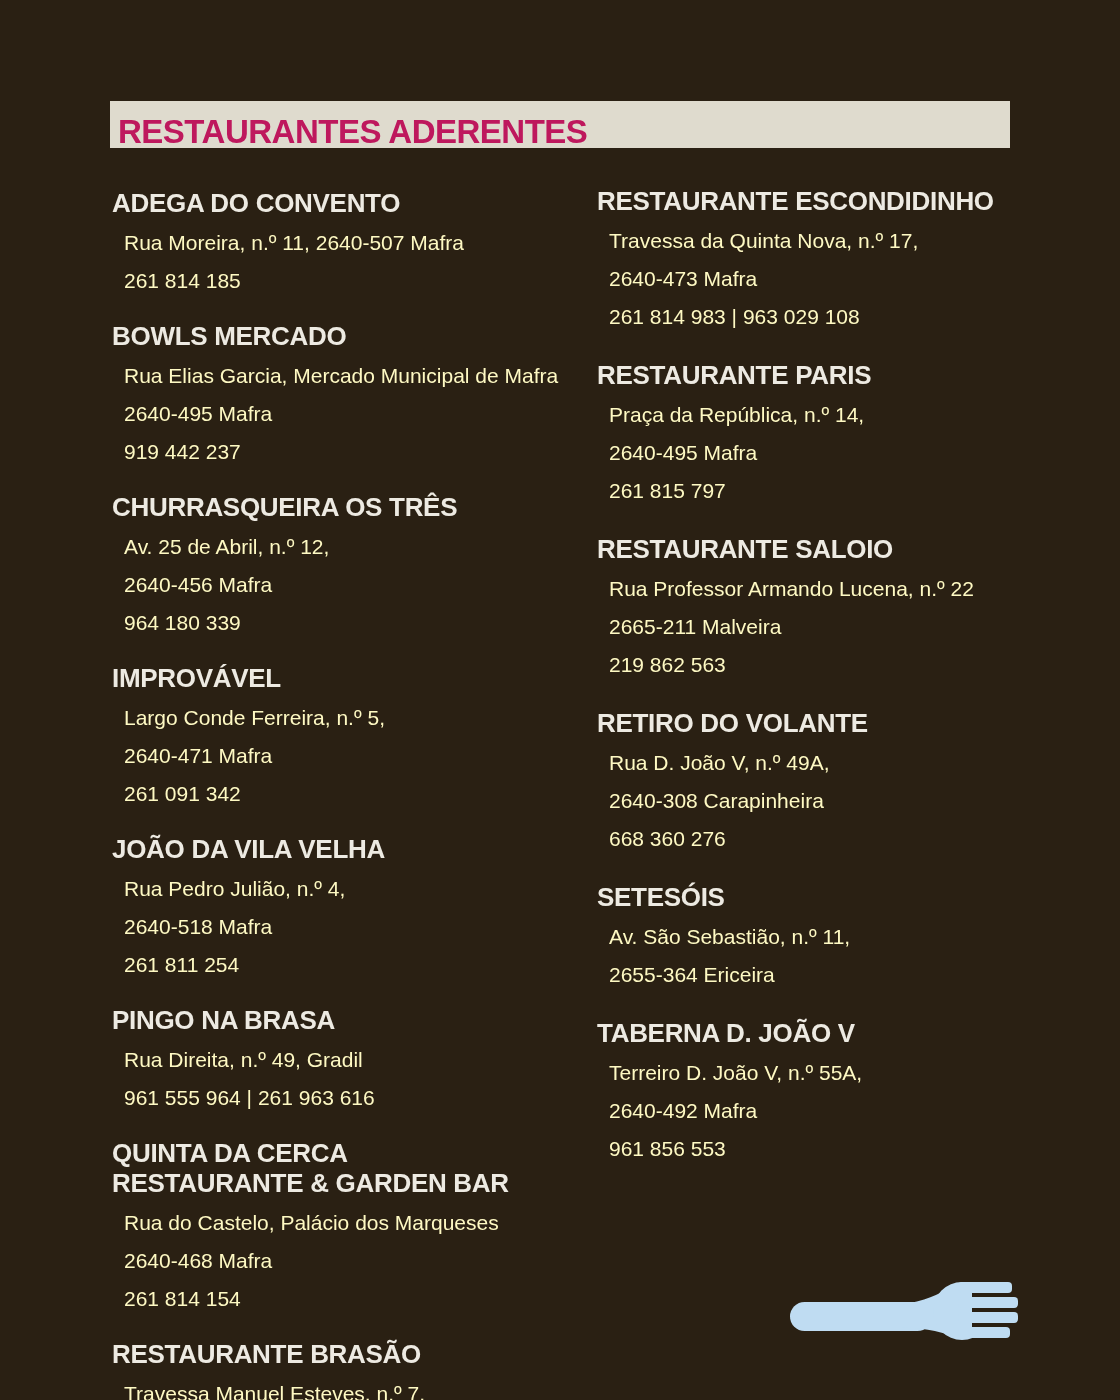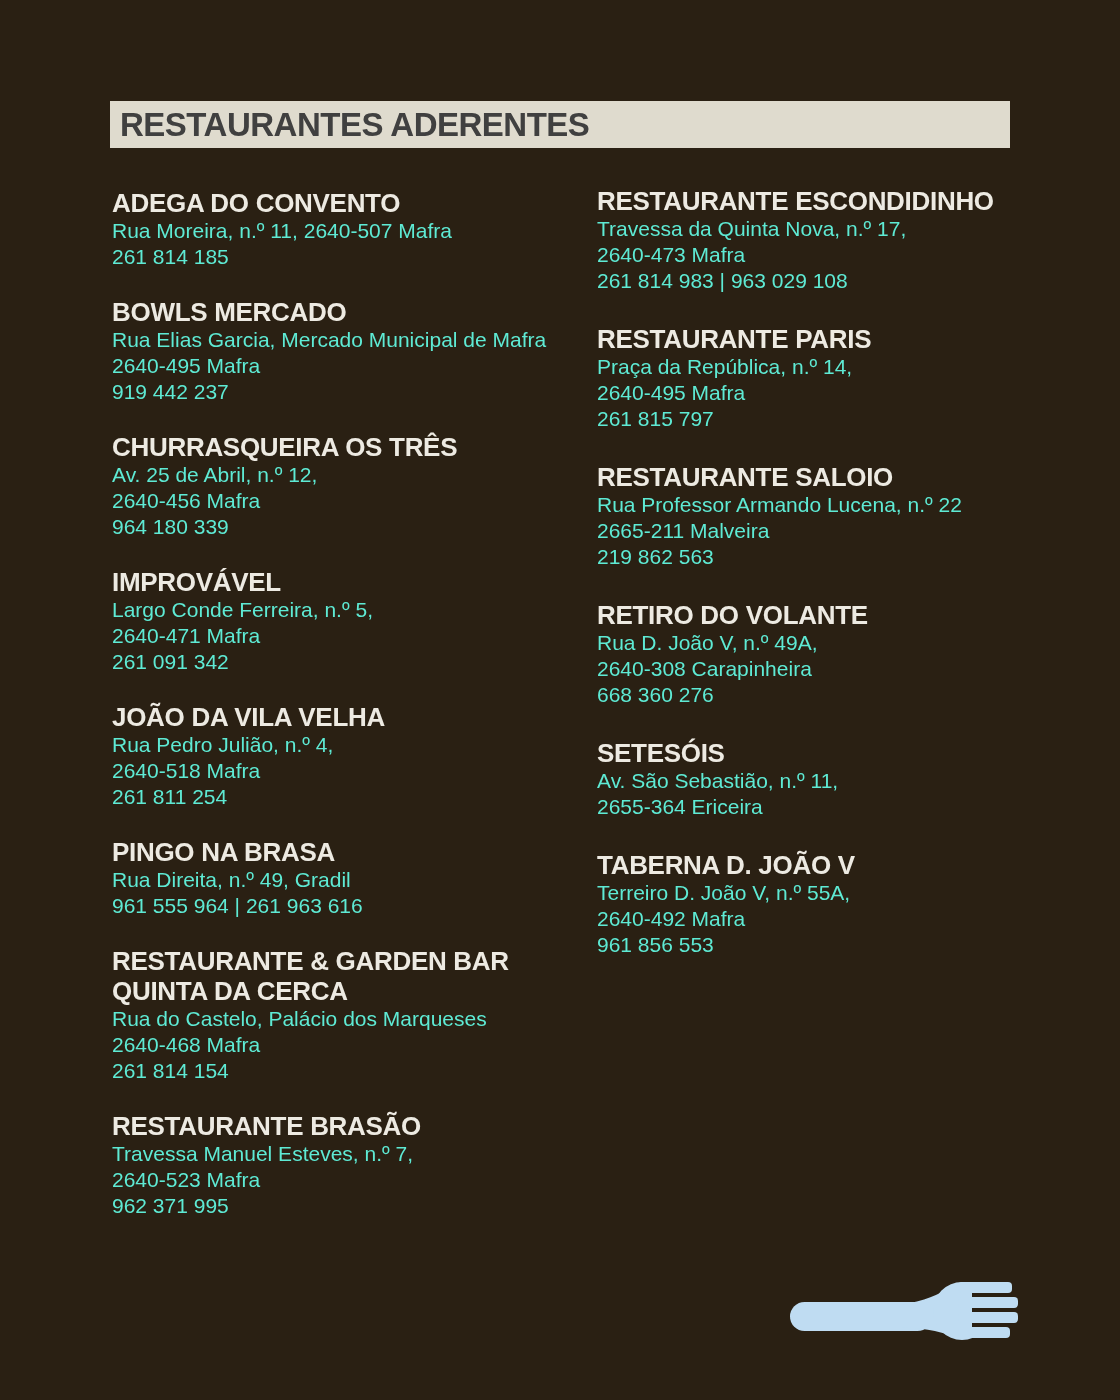--- a/index.html
+++ b/index.html
@@ -20,13 +20,12 @@
     background: #DFDBCE;
   }
   .banner h1 {
-    margin: 1px;
-    padding-left: 9px;
+    margin: 8px;
     font-size: 33px;
     font-weight: 700;
     letter-spacing: -0.5px;
     line-height: 46px;
-    color: #404040;
+    color: #be185d;
   }
   .col {
     position: absolute;

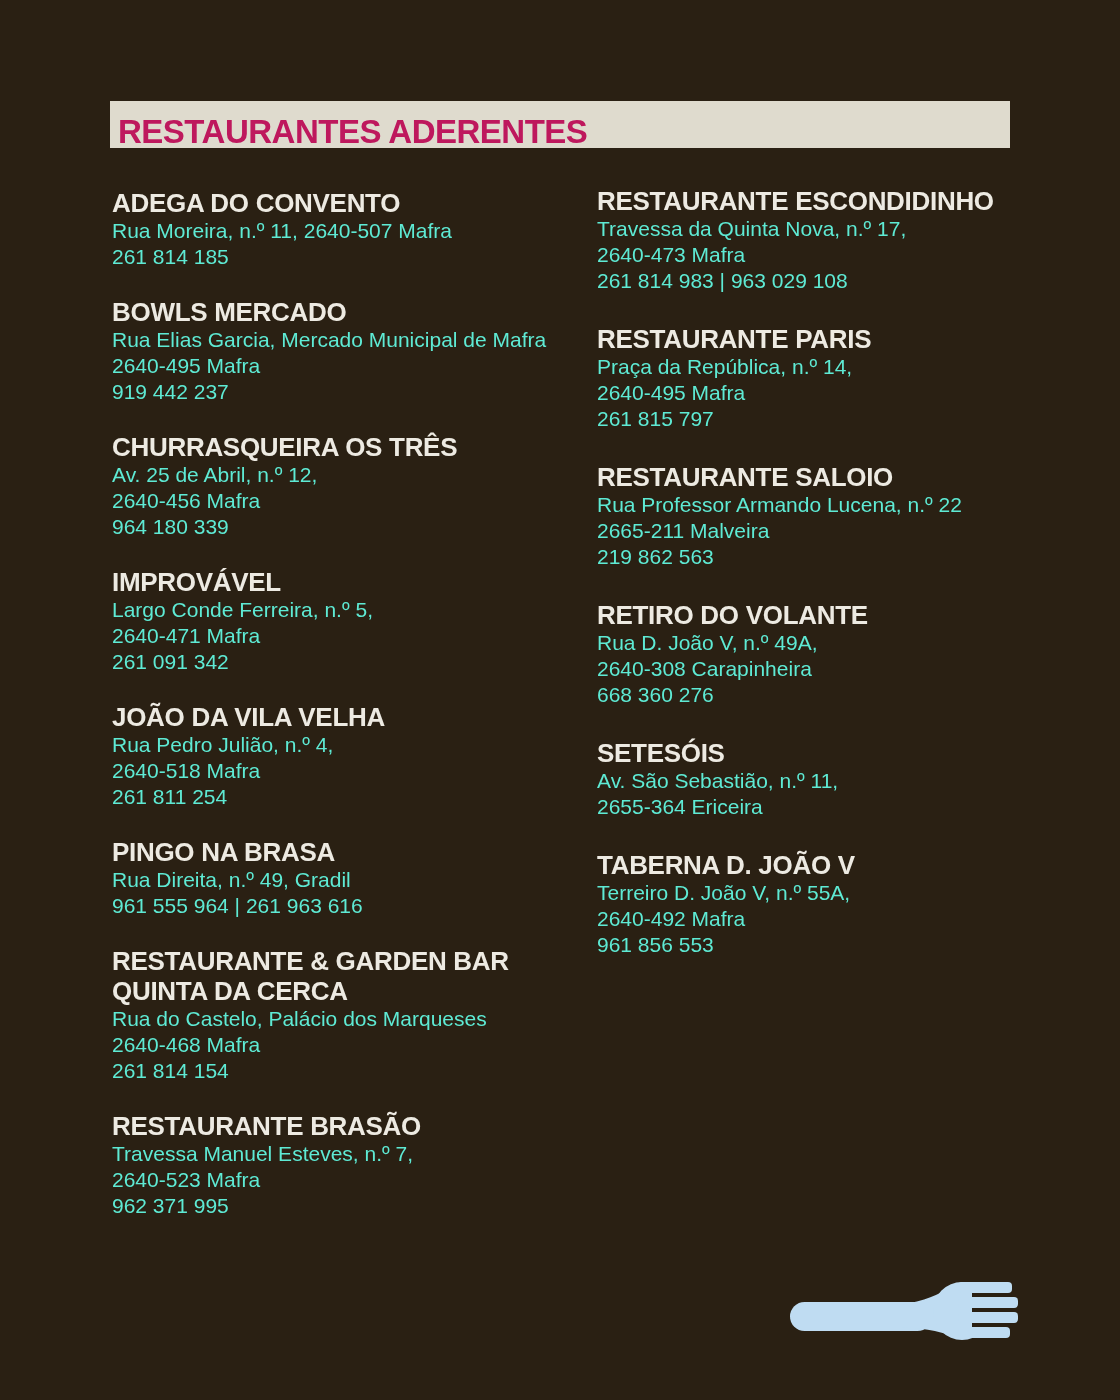--- a/index.html
+++ b/index.html
@@ -45,11 +45,11 @@
   }
   .rname .nl { display: block; }
   .dl {
-    margin: 0;
+    margin: 12px;
     font-size: 21px;
     line-height: 26px;
     font-weight: 400;
-    color: #5eead4;
+    color: #fef9c3;
   }
   .fork {
     position: absolute;

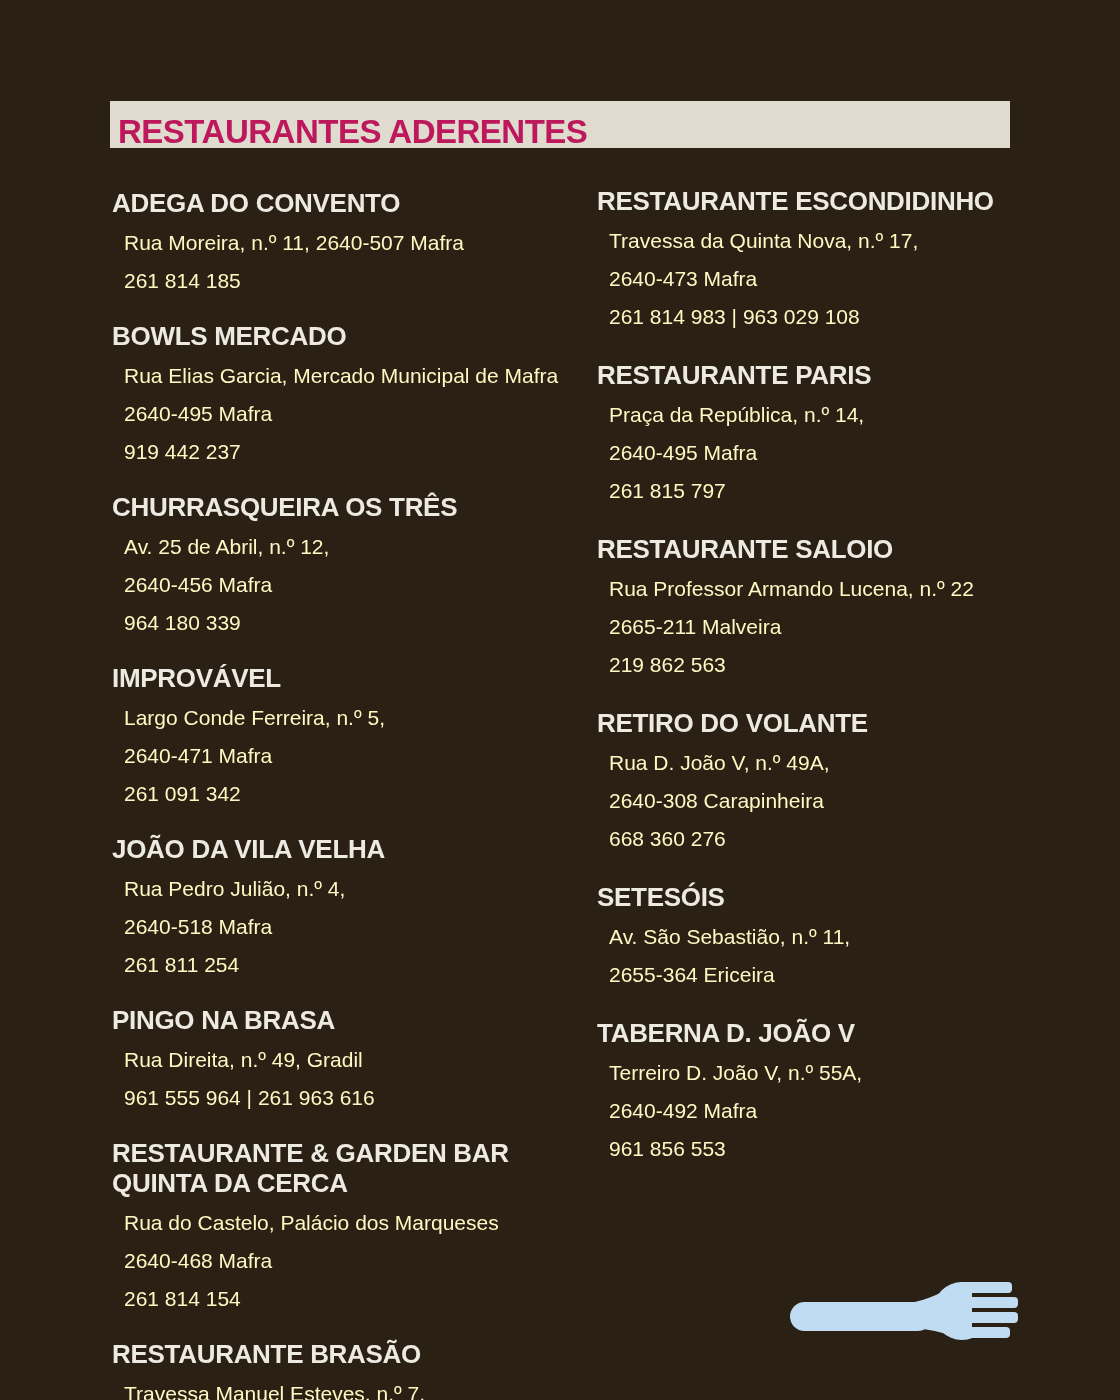--- a/index.html
+++ b/index.html
@@ -122,8 +122,8 @@
 
   <div class="entry">
     <h3 class="rname">
+        <span class="nl">QUINTA DA CERCA</span>
         <span class="nl">RESTAURANTE &amp; GARDEN BAR</span>
-        <span class="nl">QUINTA DA CERCA</span>
       </h3>
     <p class="dl">Rua do Castelo, Palácio dos Marqueses</p>
     <p class="dl">2640-468 Mafra</p>

